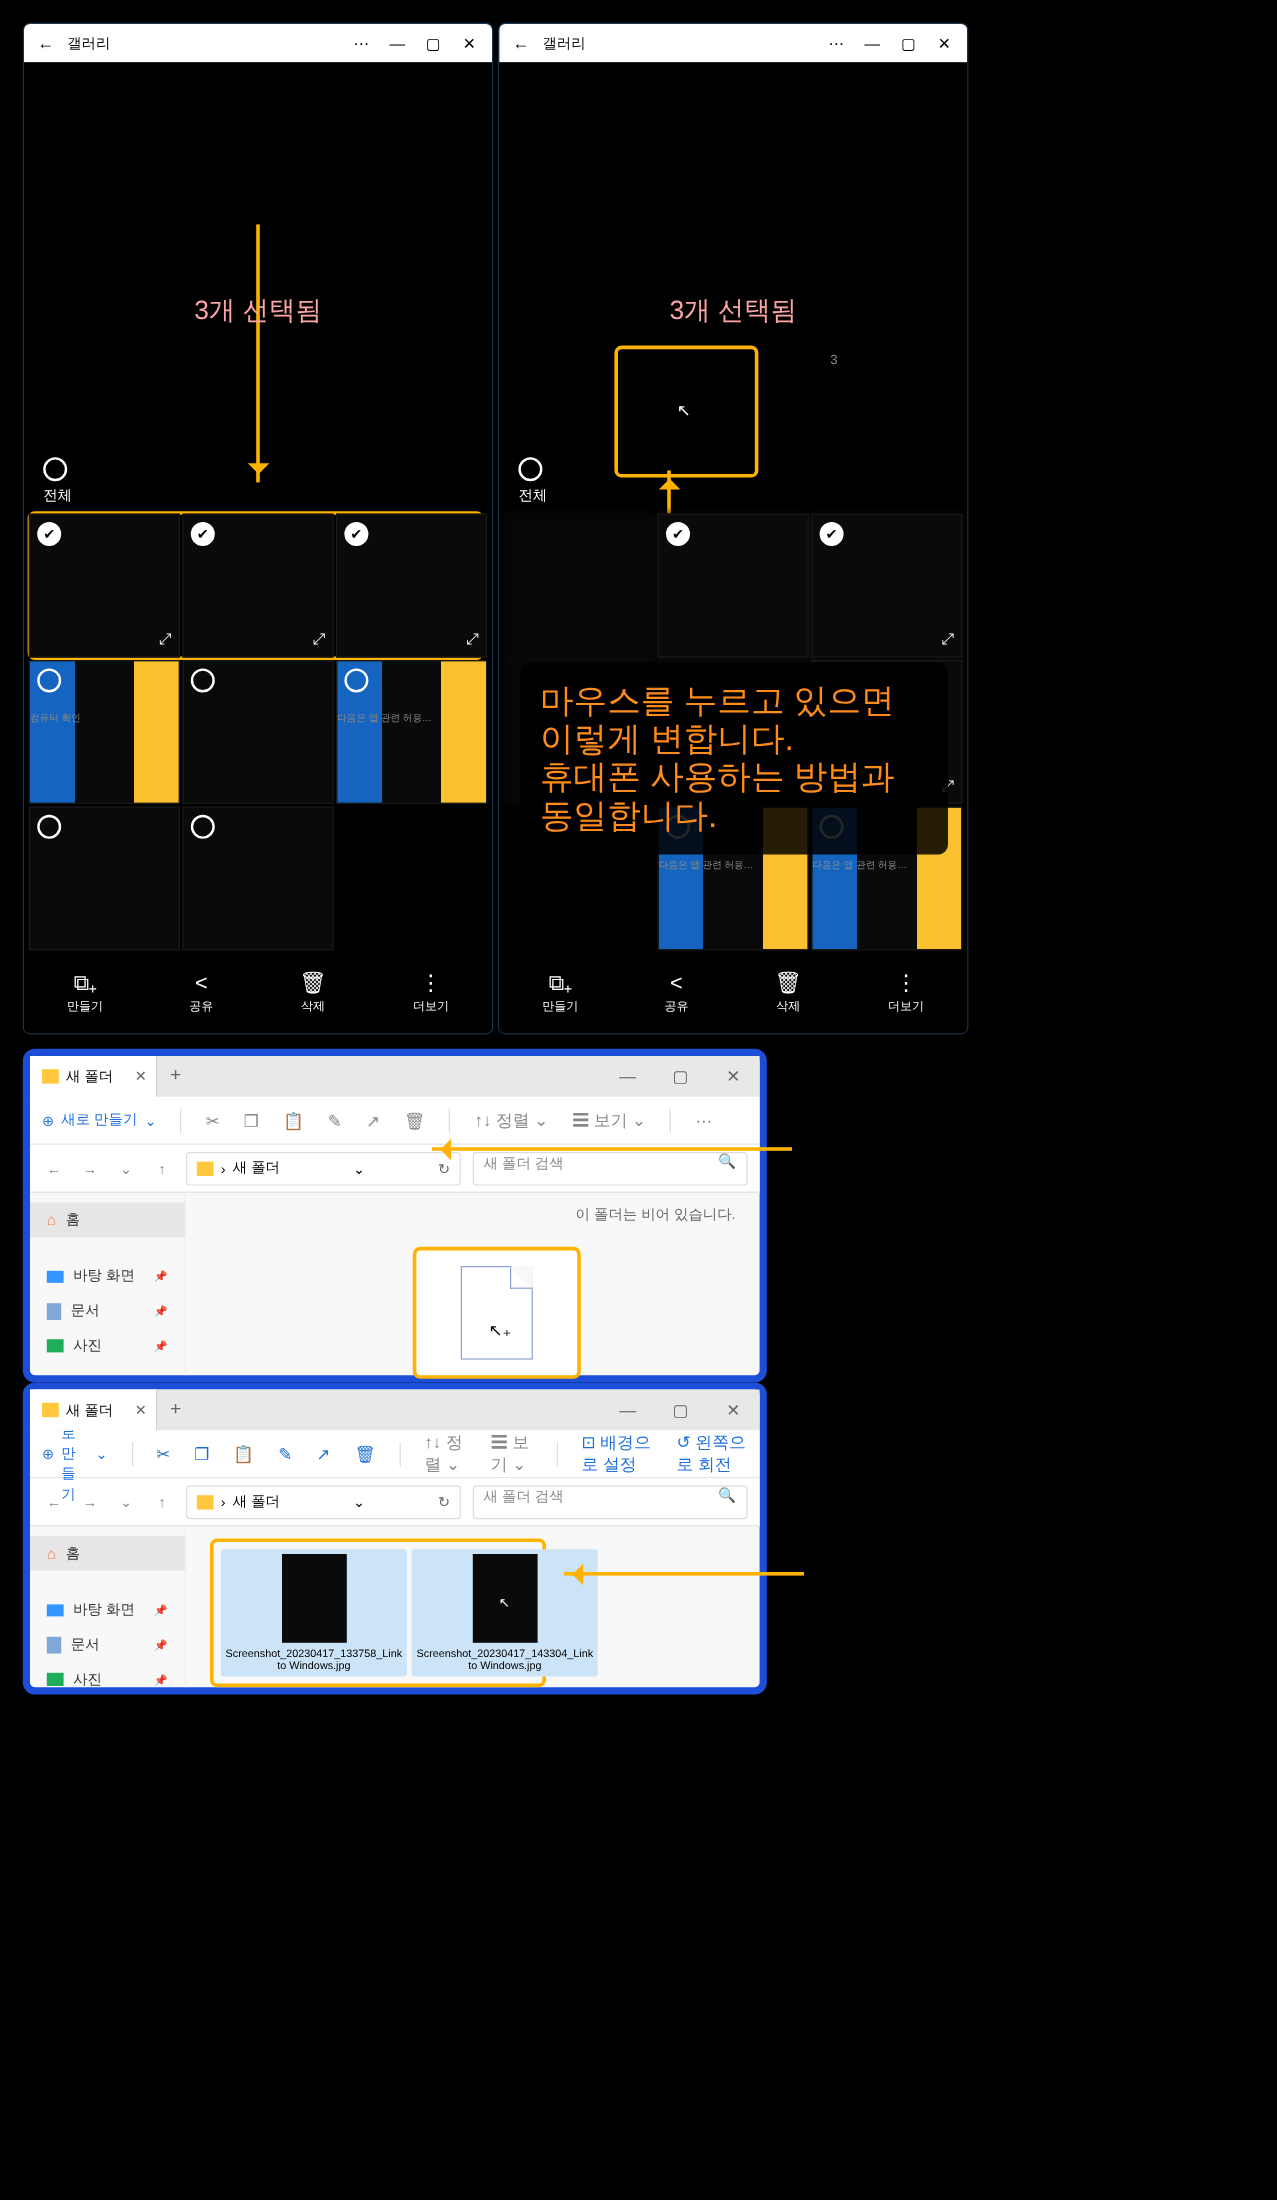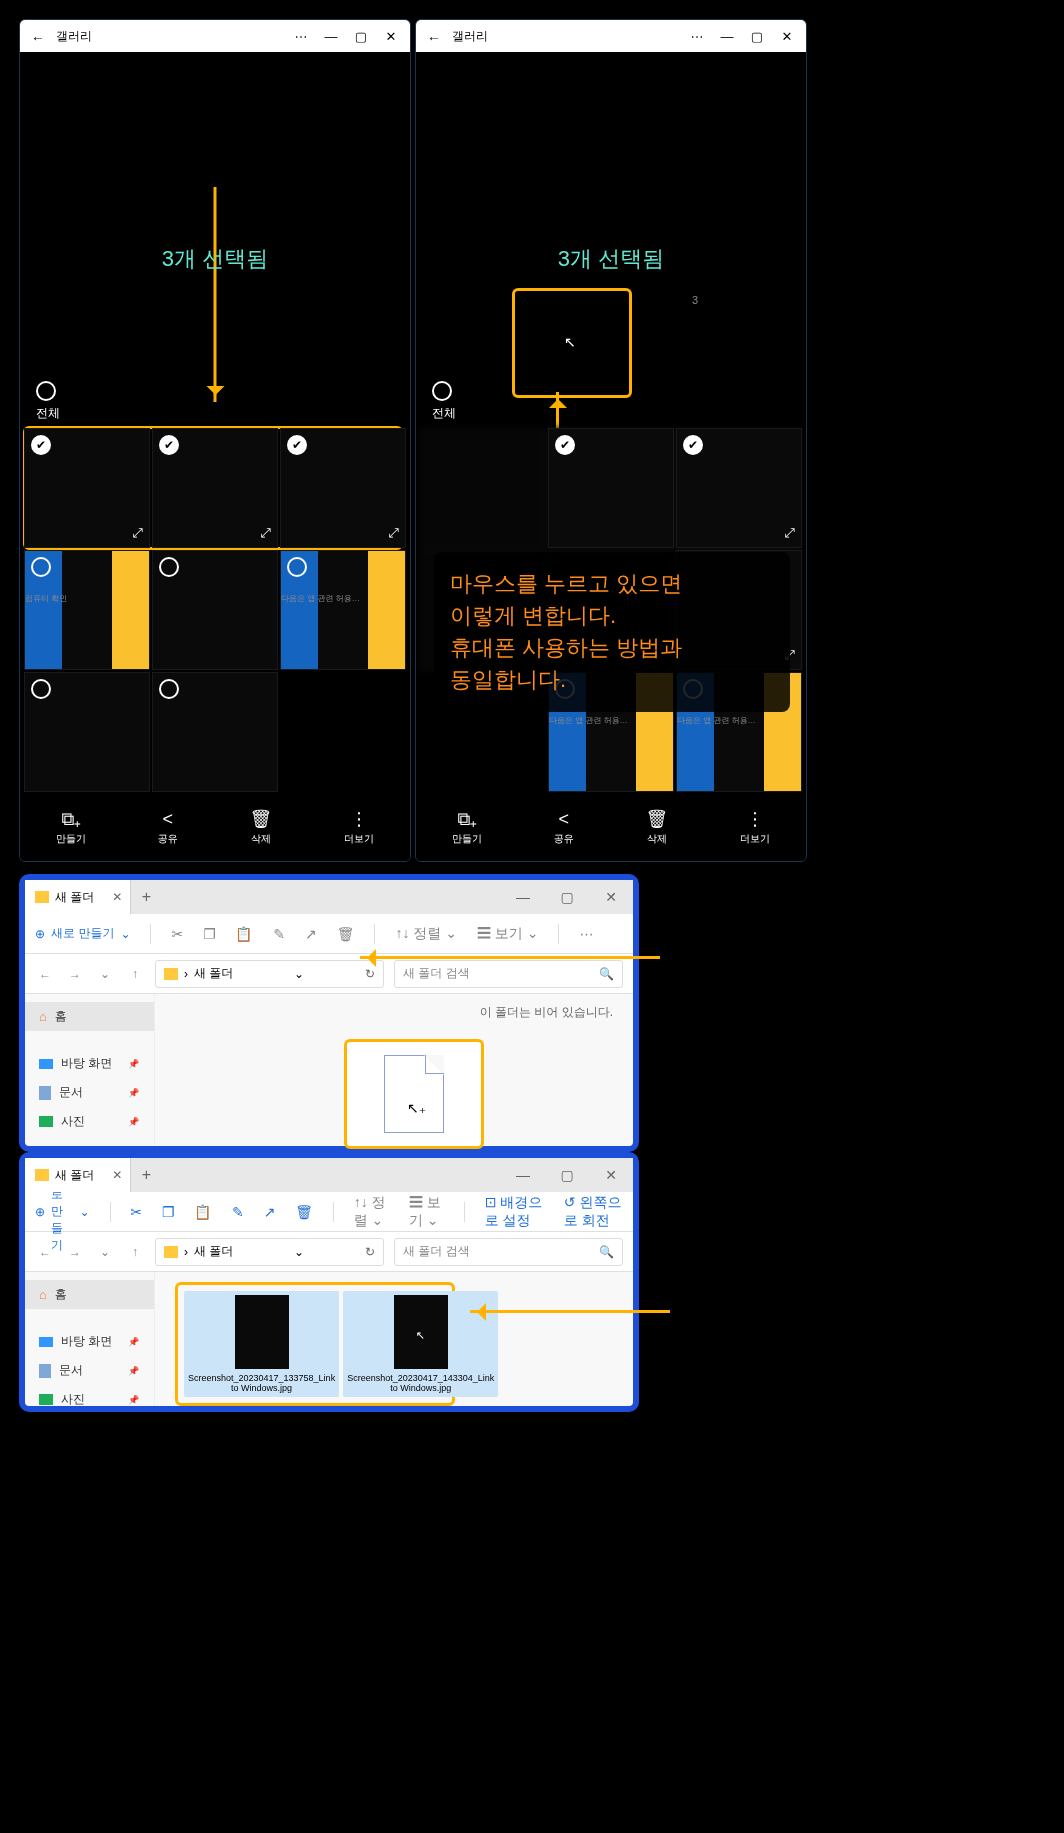--- a/index.html
+++ b/index.html
@@ -13,7 +13,7 @@
 .titlebar .title{flex:1;padding-left:4px}
 .titlebar .wbtn{width:30px;text-align:center;color:#000;font-size:13px}
 .gbody{position:relative;height:calc(100% - 32px);background:#000}
-.selected-text{color:#5eead4;font-size:22px;text-align:center;position:absolute;left:0;right:0;top:192px}
+.selected-text{color:#fca5a5;font-size:22px;text-align:center;position:absolute;left:0;right:0;top:192px}
 .arrow-down{position:absolute;left:50%;top:135px;width:3px;height:215px;background:#ffb300;transform:translateX(-50%)}
 .arrow-down:after{content:"";position:absolute;bottom:-2px;left:-7px;border:9px solid transparent;border-top-color:#ffb300}
 .arrow-up{position:absolute;left:140px;top:340px;width:3px;height:150px;background:#ffb300}

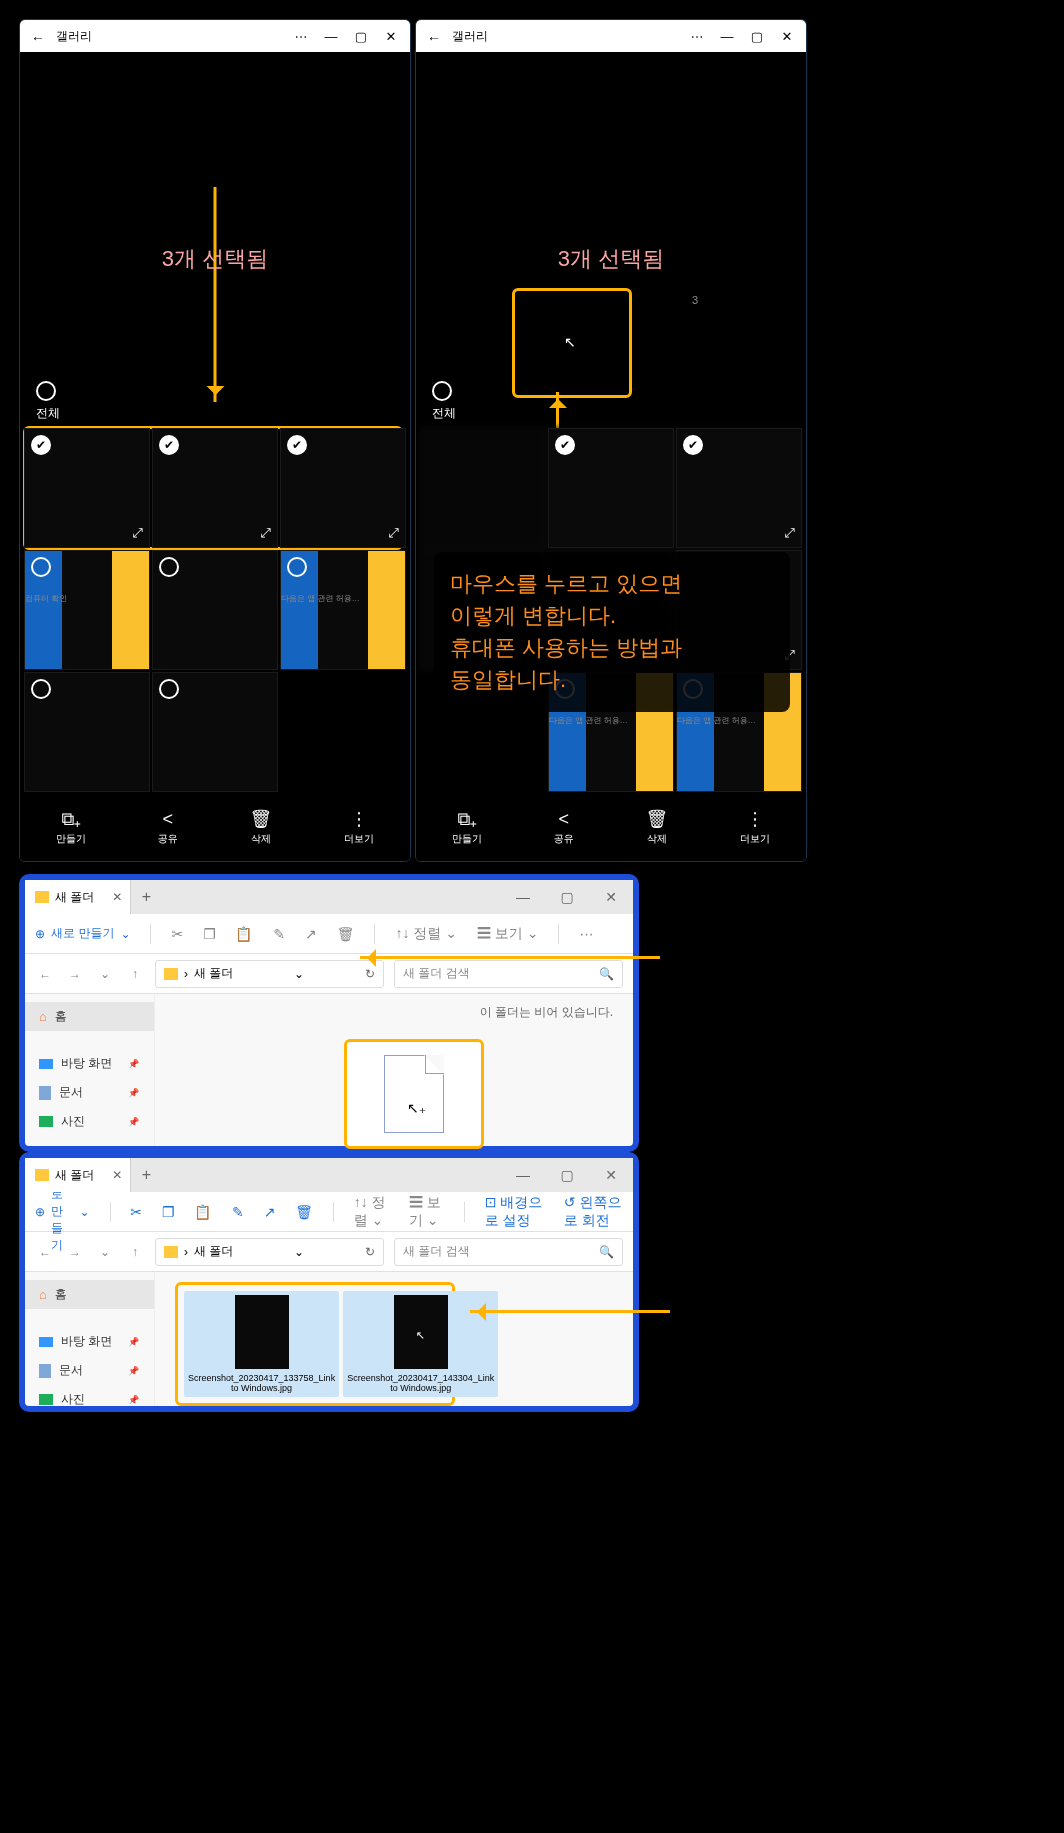--- a/index.html
+++ b/index.html
@@ -37,7 +37,7 @@
 .bottombar .bitem{text-align:center}
 .bottombar .bicon{font-size:18px;display:block;margin-bottom:2px}
 .overlay-tip{position:absolute;left:18px;top:500px;width:356px;padding:16px;background:rgba(0,0,0,.85);border-radius:8px}
-.overlay-tip div{color:#ff8c1a;font-size:22px;line-height:32px;font-weight:500}
+.overlay-tip div{color:#ff8c1a;font-size:28px;line-height:32px;font-weight:500}
 .explorer{position:absolute;left:19px;width:620px;background:#f8f8f8;border:6px solid #1d4ed8;border-radius:10px}
 .e1{top:874px;height:278px}
 .e2{top:1152px;height:260px}

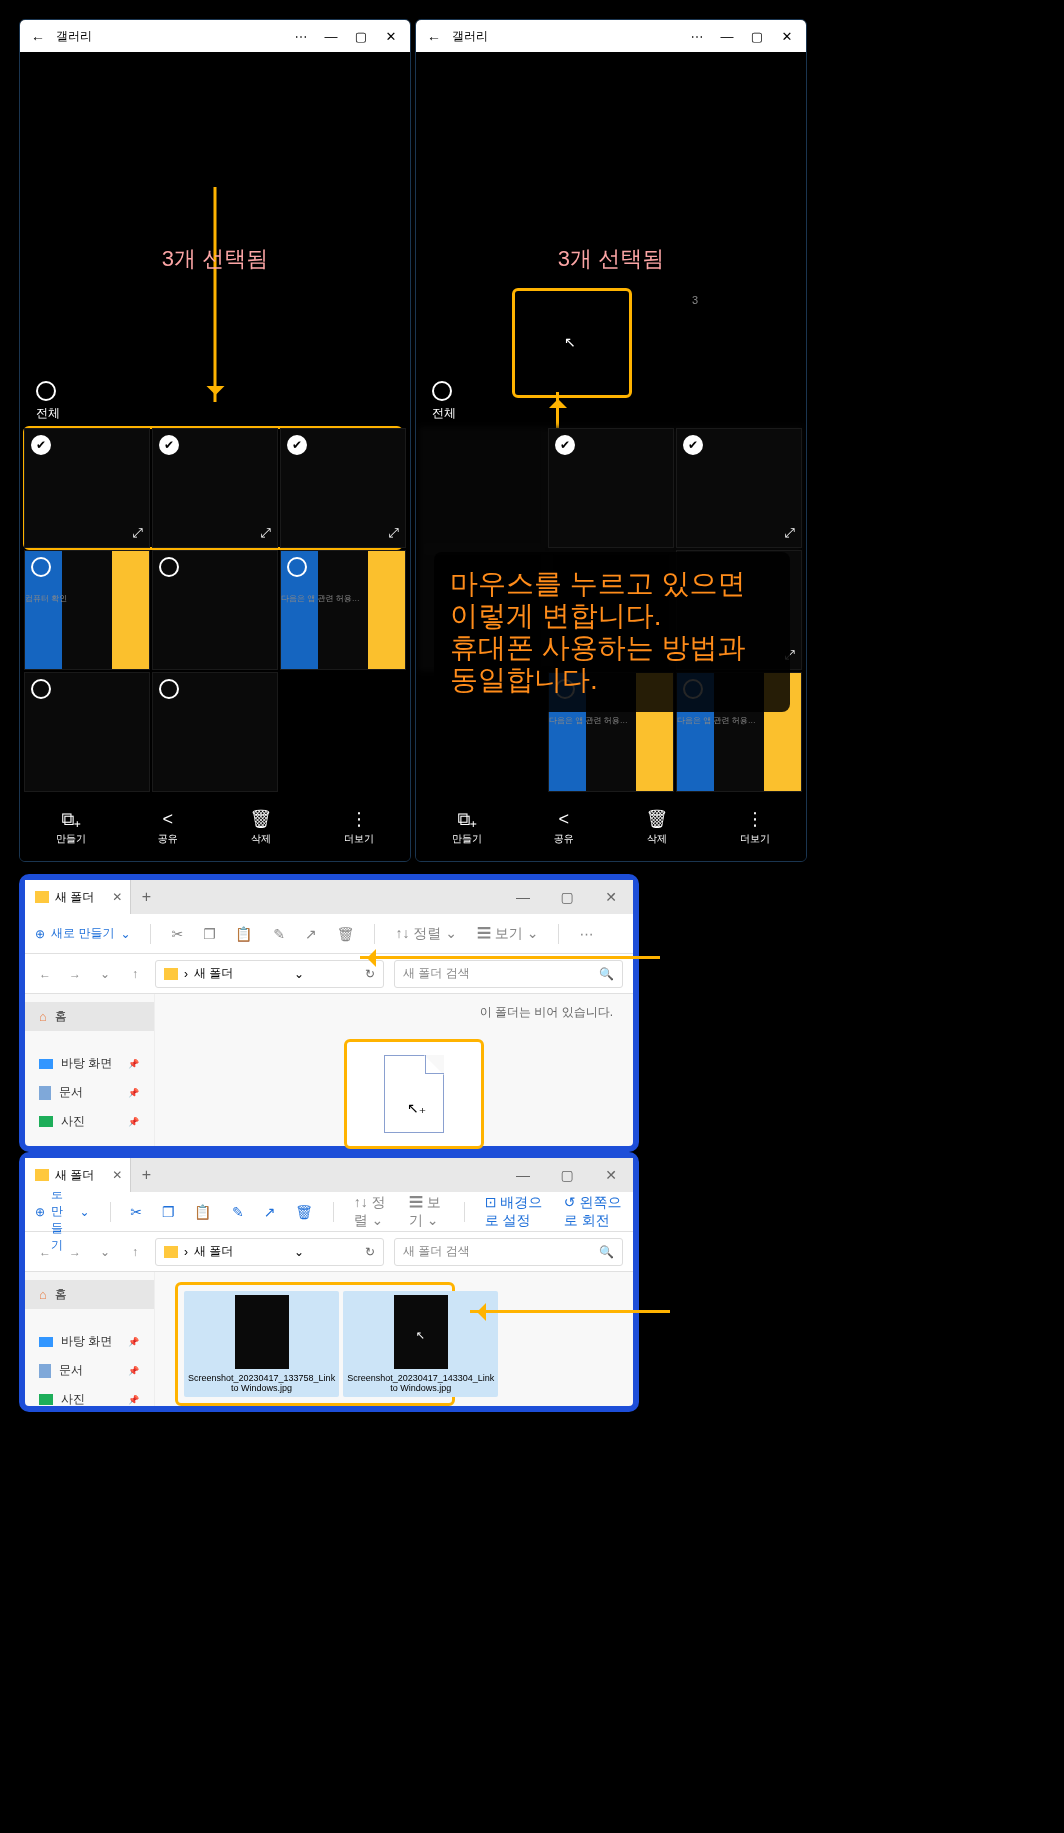--- a/index.html
+++ b/index.html
@@ -58,7 +58,7 @@
 .addrbar{flex:1;height:28px;border:1px solid #ddd;border-radius:3px;display:flex;align-items:center;padding:0 8px;gap:6px;max-width:230px}
 .addrbar .fico{width:14px;height:12px;background:#ffc83d}
 .addrbar .refresh{margin-left:auto;color:#666}
-.searchbar{flex:1;height:28px;border:1px solid #ddd;border-radius:3px;display:flex;align-items:center;padding:0 8px;color:#888}
+.searchbar{flex:1;height:28px;border:1px solid #ddd;border-radius:3px;display:flex;padding:0 8px;color:#888}
 .searchbar .mag{margin-left:auto;color:#888}
 .ebody{display:flex;height:calc(100% - 114px)}
 .sidebar{width:130px;border-right:1px solid #eee;padding:8px 0;font-size:12px}

